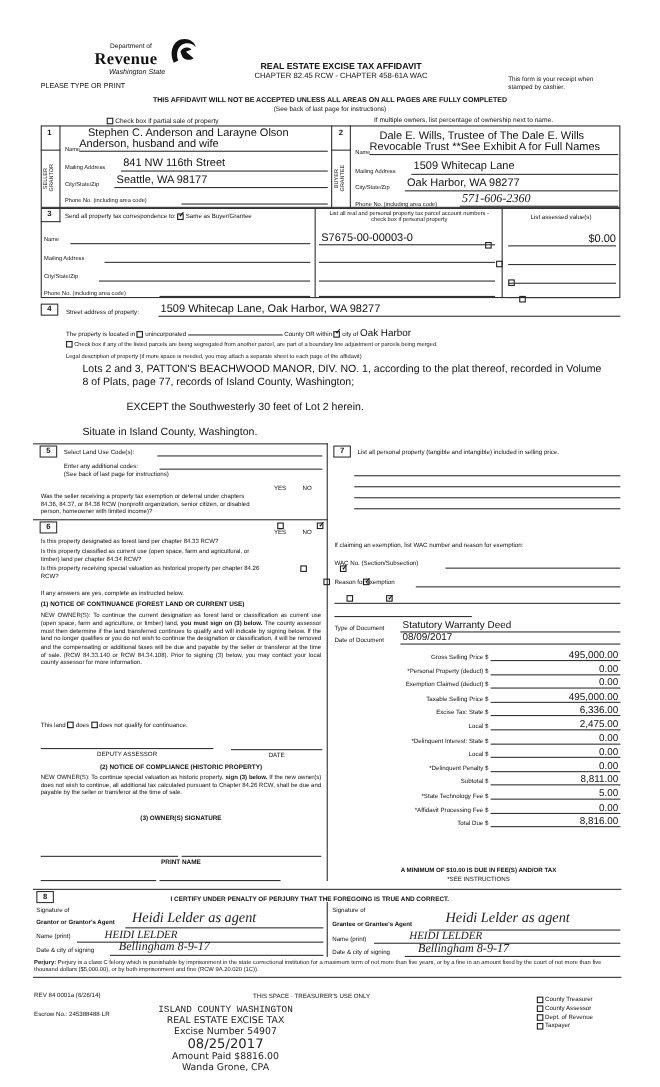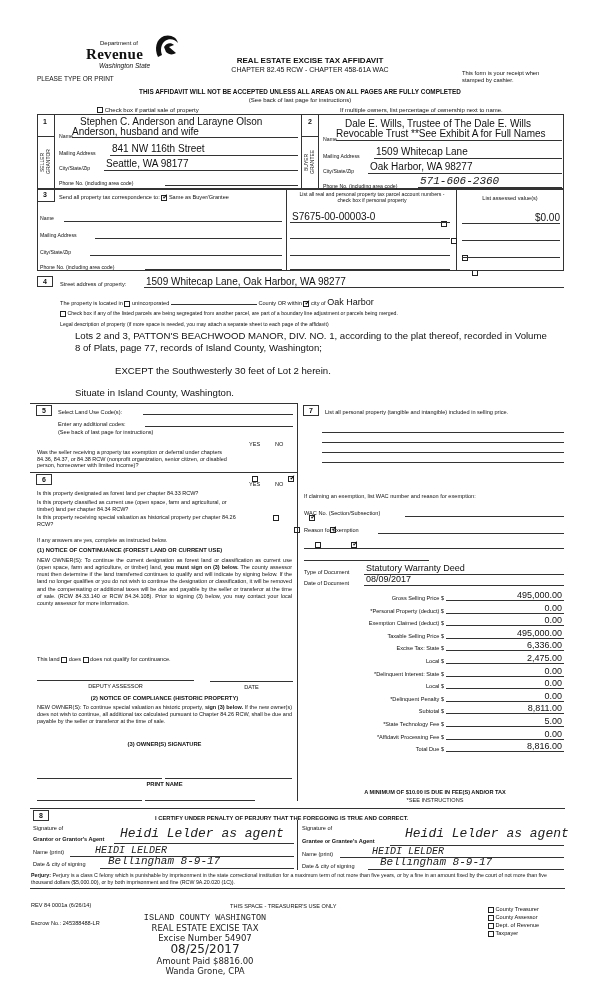--- a/index.html
+++ b/index.html
@@ -18,7 +18,7 @@
   .bold { font-weight: bold; }
   .center { text-align: center; }
   .right { text-align: right; }
-  .hand { font-family: Liberation Mono, monospace; font-style: italic; color: #222; }
+  .hand { font-family: Liberation Serif, serif; font-style: italic; color: #222; }
   .stamp { font-family: "DejaVu Sans", sans-serif; color: #222; text-align: center; }
   .vlabel { position: absolute; font-size: 5px; writing-mode: vertical-rl; transform: rotate(180deg); text-align: center; line-height: 1.1; }
 </style>

